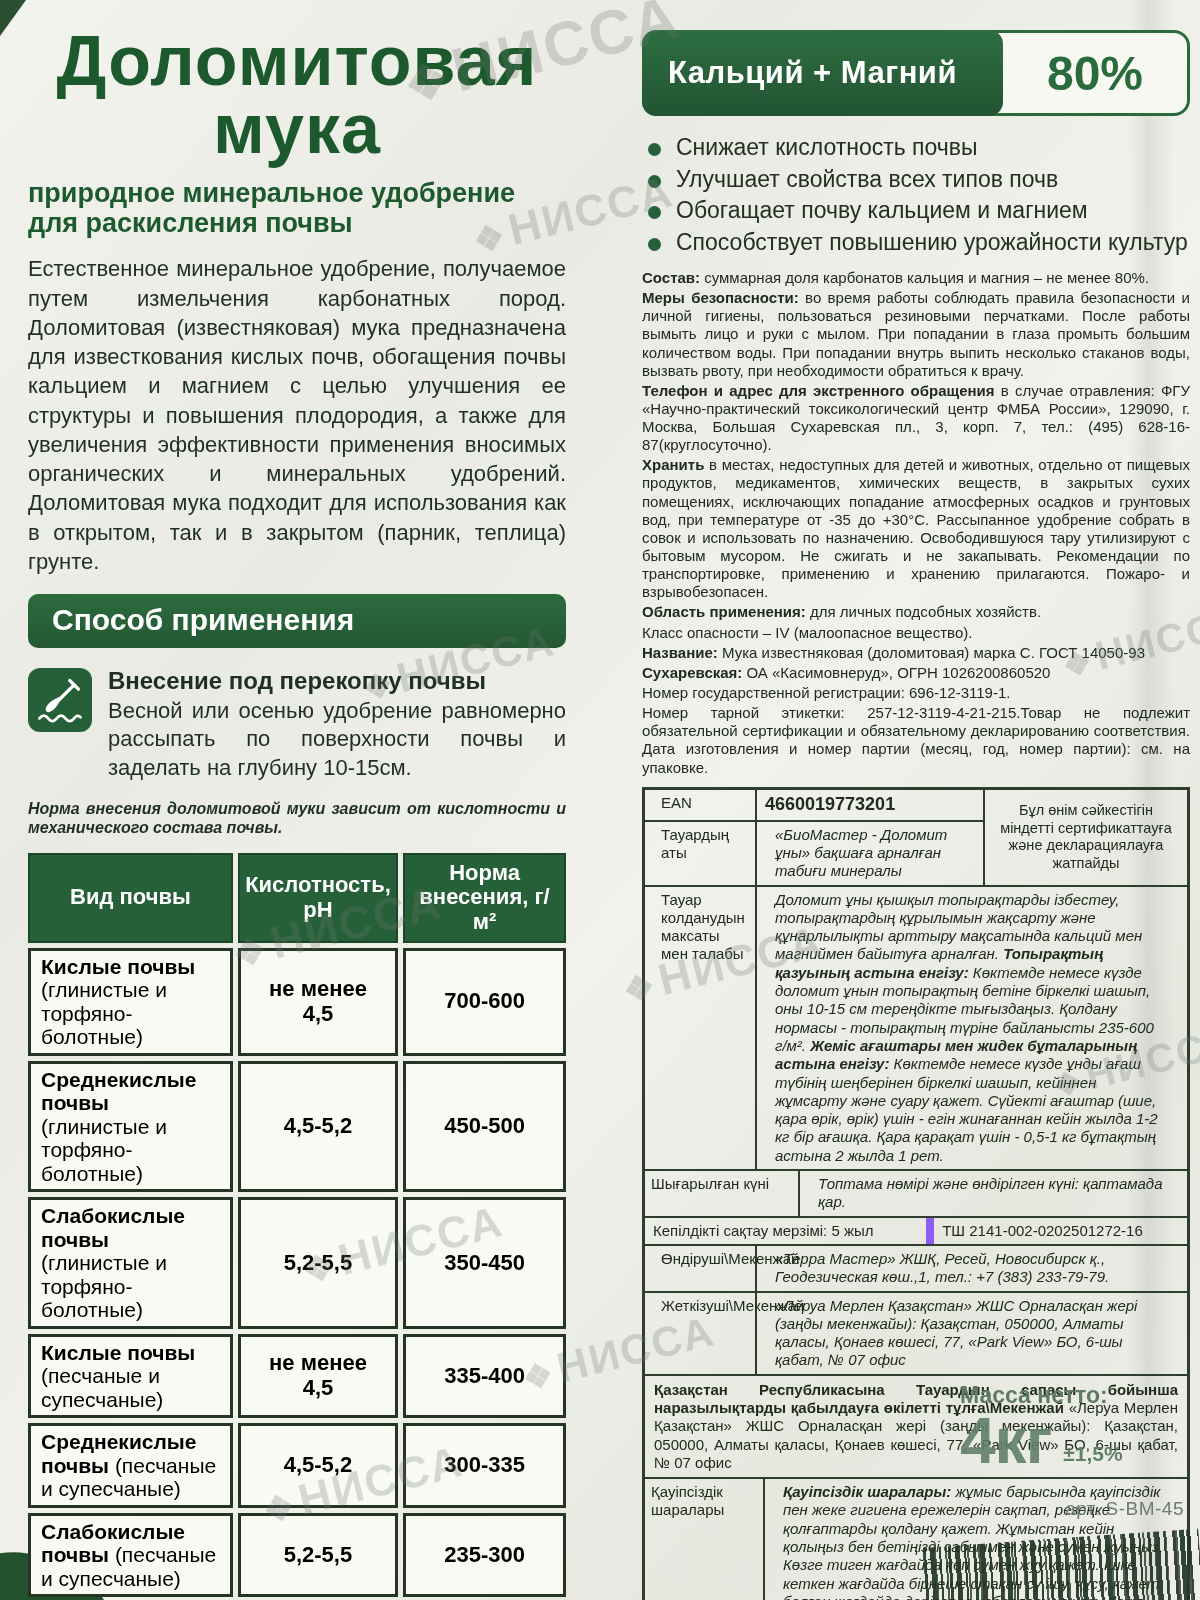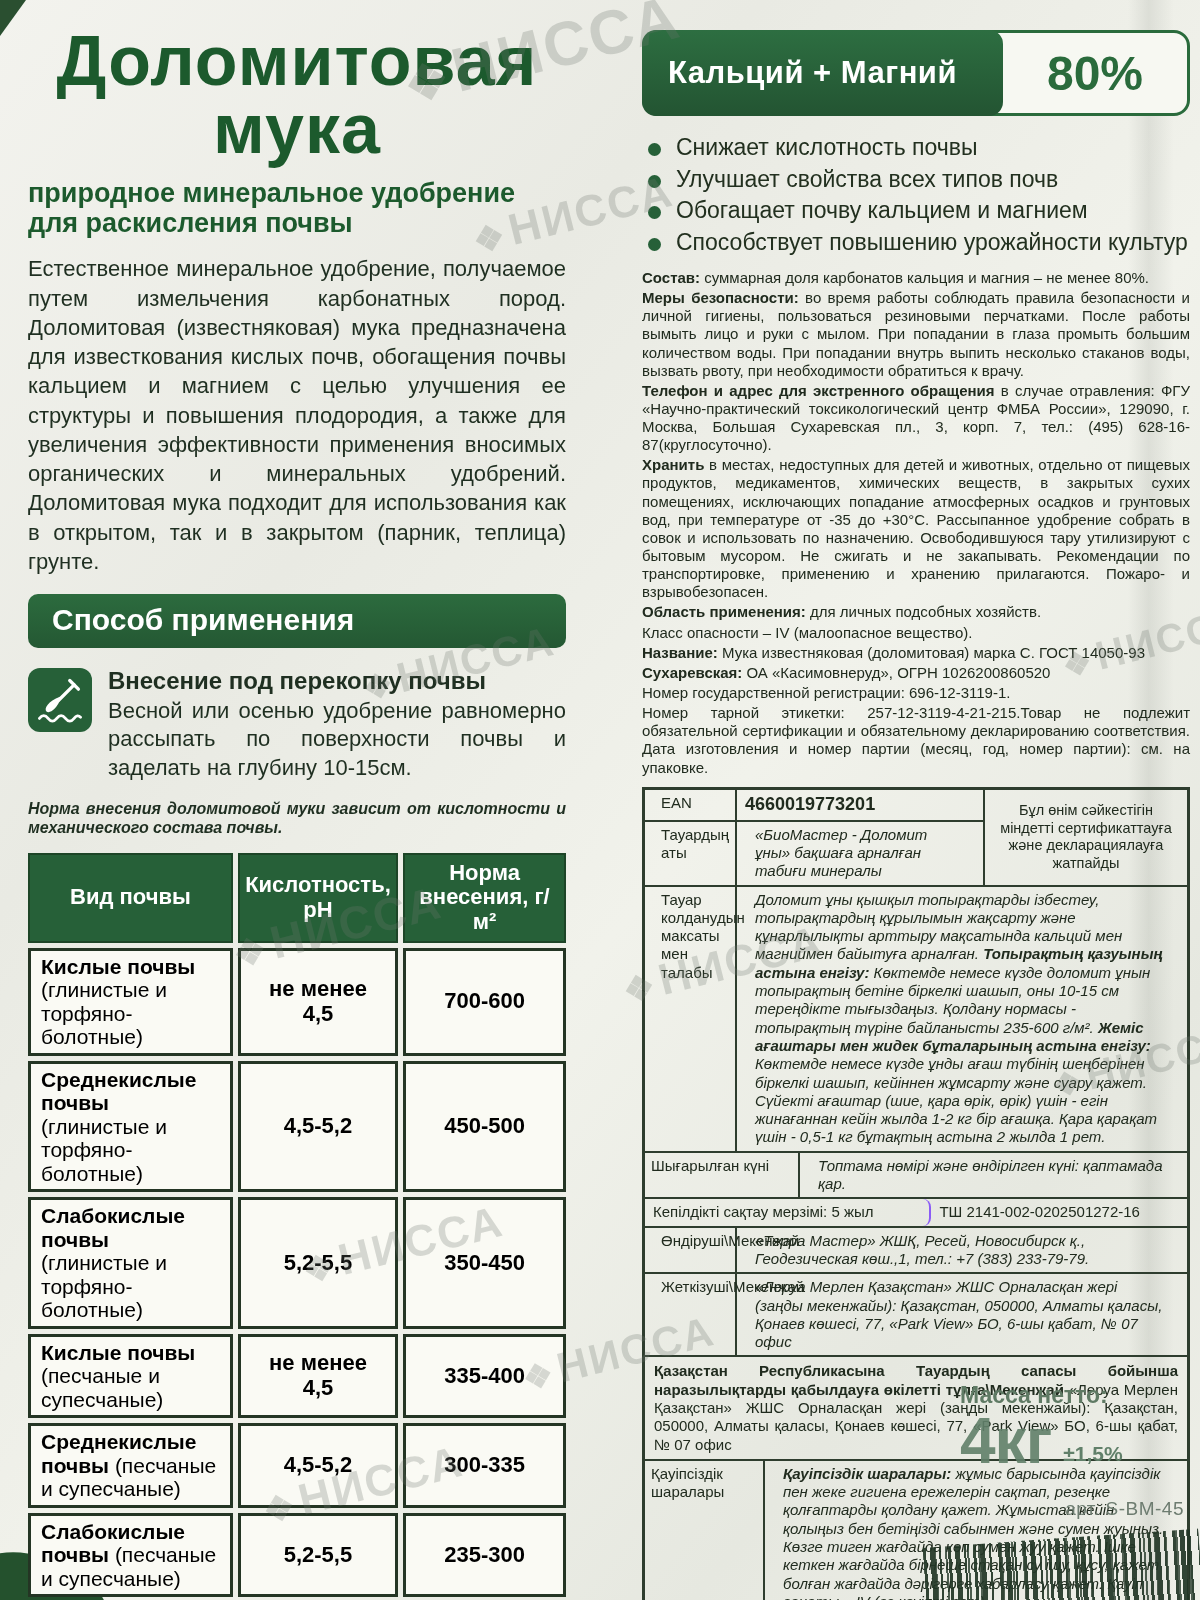--- a/index.html
+++ b/index.html
@@ -64,7 +64,7 @@
   .irow:first-child{border-top:none;}
   .ilabel{flex:none;border-right:2px solid #2e3d2e;padding:4px 6px;box-sizing:border-box;}
   .icell{flex:1;padding:4px 18px;font-style:italic;}
-  .w112{width:92px;padding-left:16px;} .w148{width:155px;} .w120{width:120px;}
+  .w112{width:112px;padding-left:16px;} .w148{width:155px;} .w120{width:120px;}
   .ean-wrap{display:flex;}
   .ean-left{flex:1;display:flex;flex-direction:column;}
   .ean-left .sub{display:flex;}

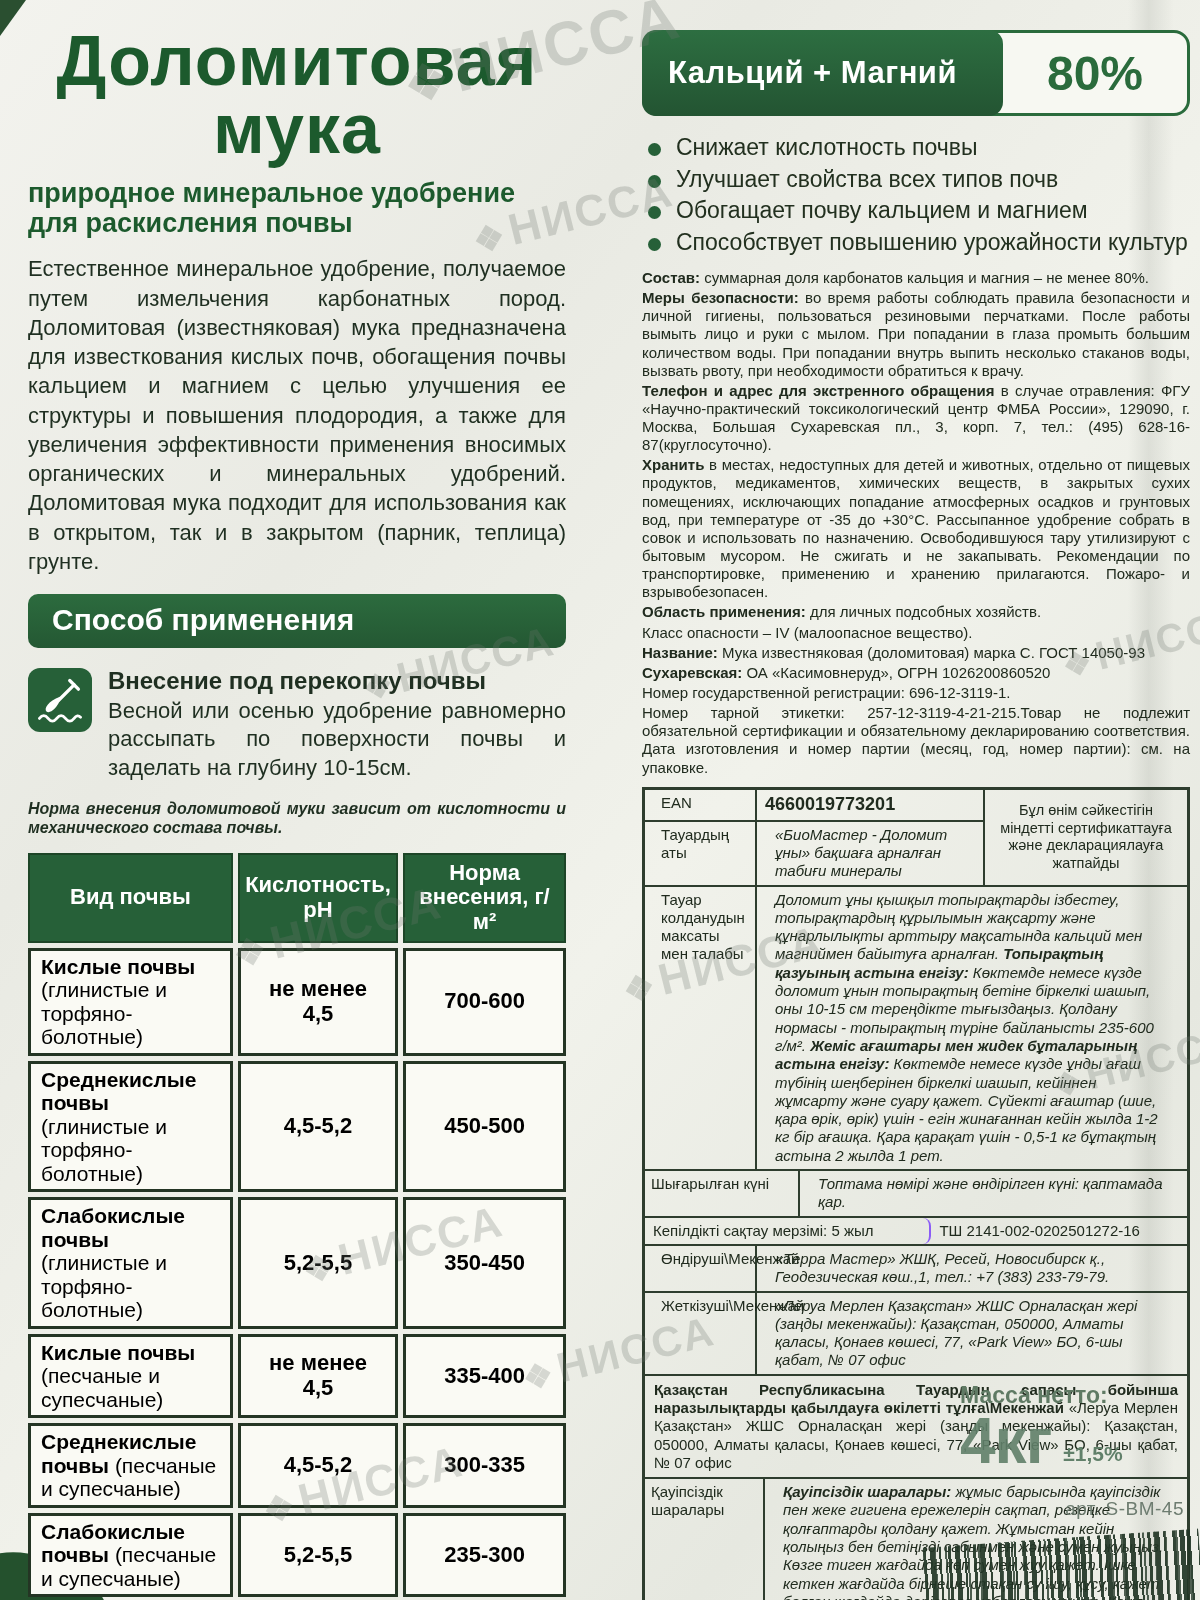--- a/index.html
+++ b/index.html
@@ -73,7 +73,7 @@
   .note-cell{flex:none;width:204px;border-left:2px solid #2e3d2e;display:flex;align-items:center;
     text-align:center;padding:4px 8px;box-sizing:border-box;font-size:14.5px;line-height:1.2;}
   .half{flex:1;padding:4px 8px;}
-  .half.first{border-right:2px solid #8b5cf6;flex:1.12;border-radius:8px;}
+  .half.first{border-right:8px solid #8b5cf6;flex:1.12;}
   .full-cell{padding:5px 9px;text-align:justify;}
   .kz-bold{font-weight:bold;}
 

